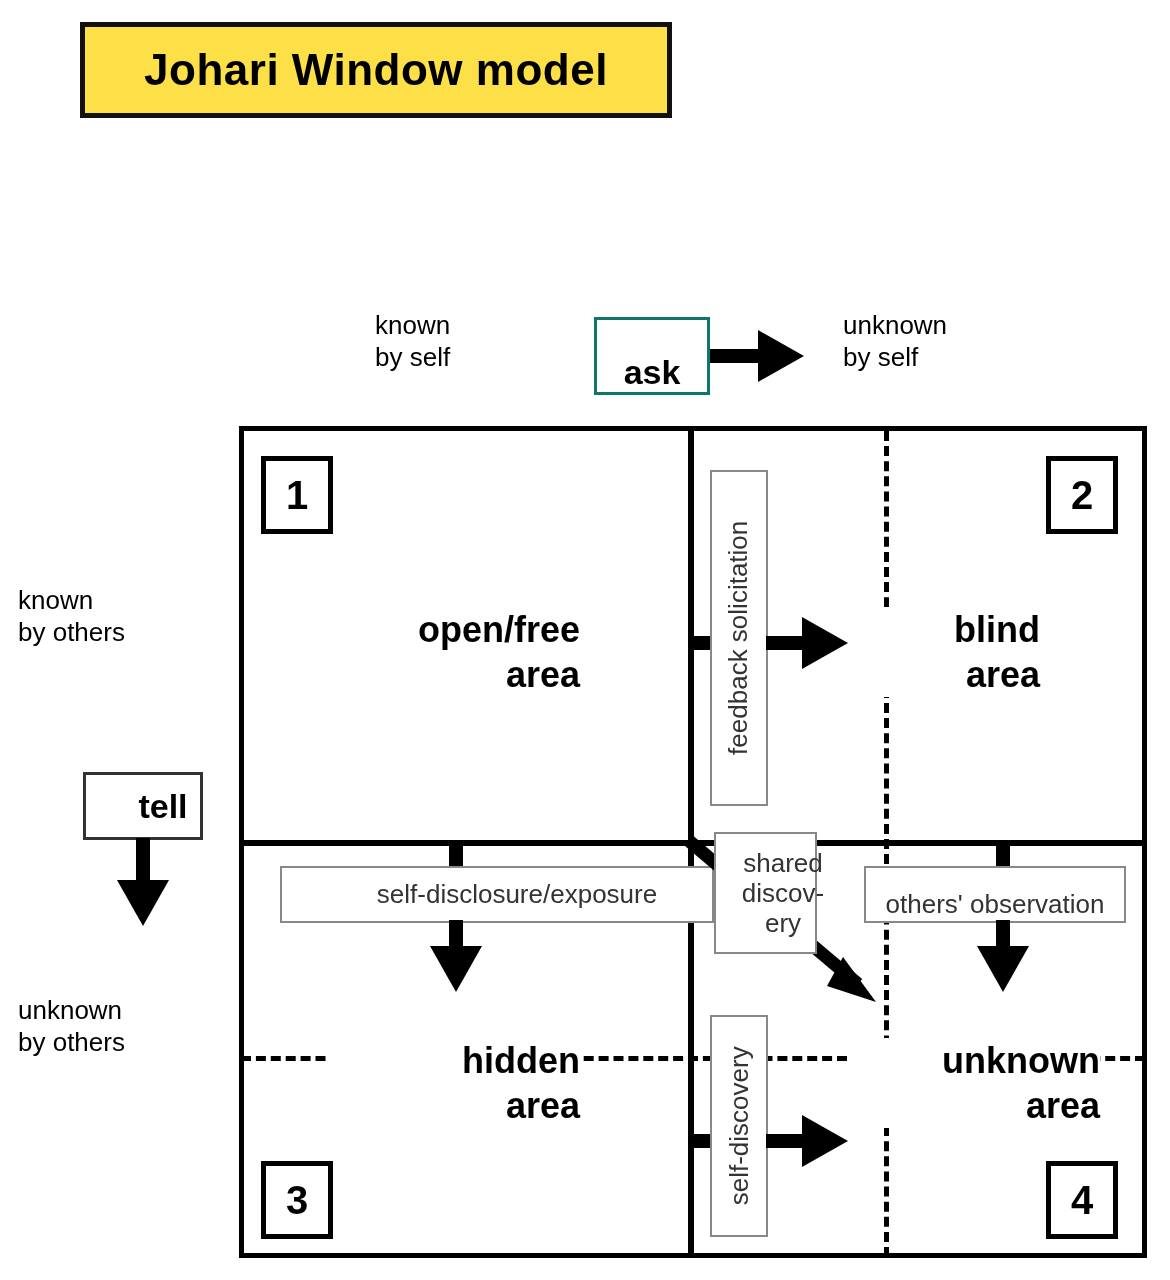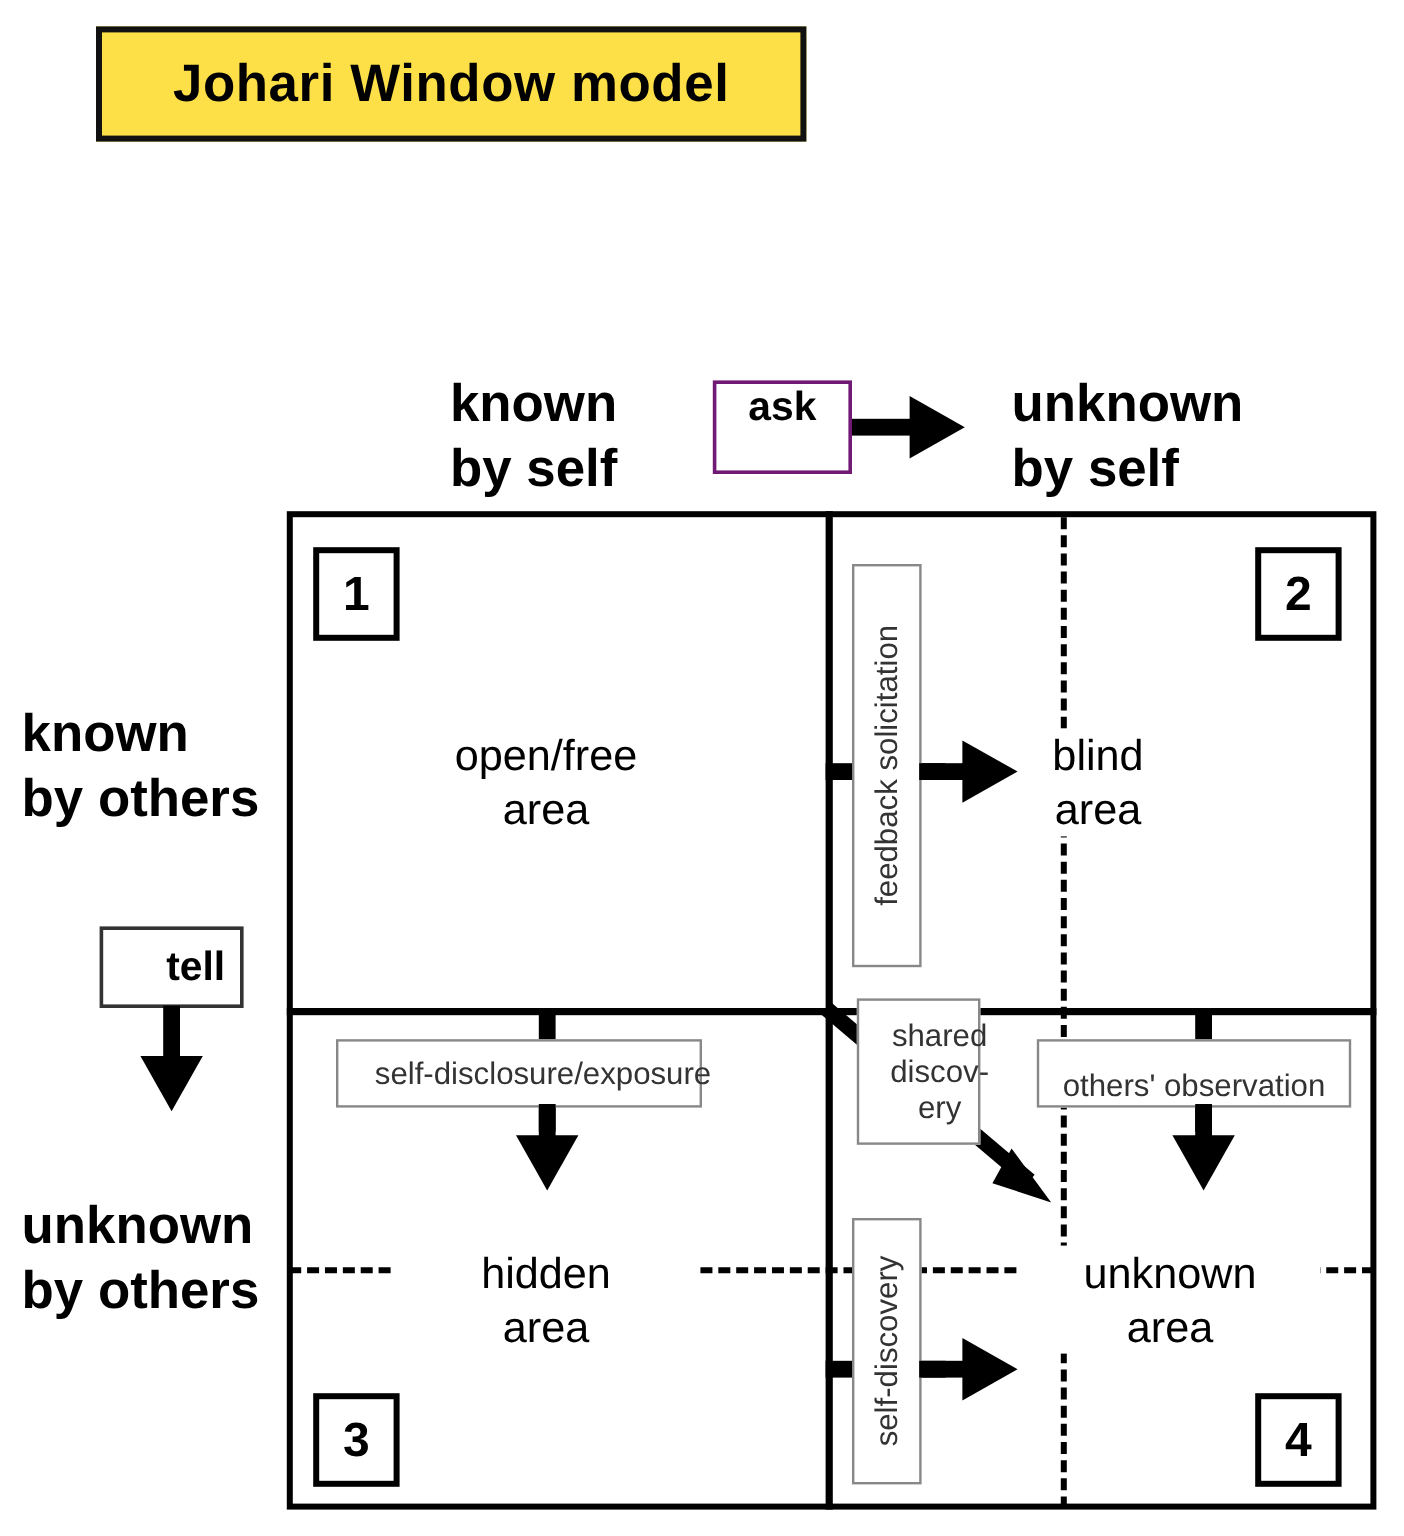--- a/index.html
+++ b/index.html
@@ -39,8 +39,8 @@
   
   .axis-label {
     position: absolute;
-    font-size: 44px;
-    font-weight: bold;
+    font-size: 26px;
+    font-weight: normal;
     line-height: 1.22;
     white-space: pre-line;
   }

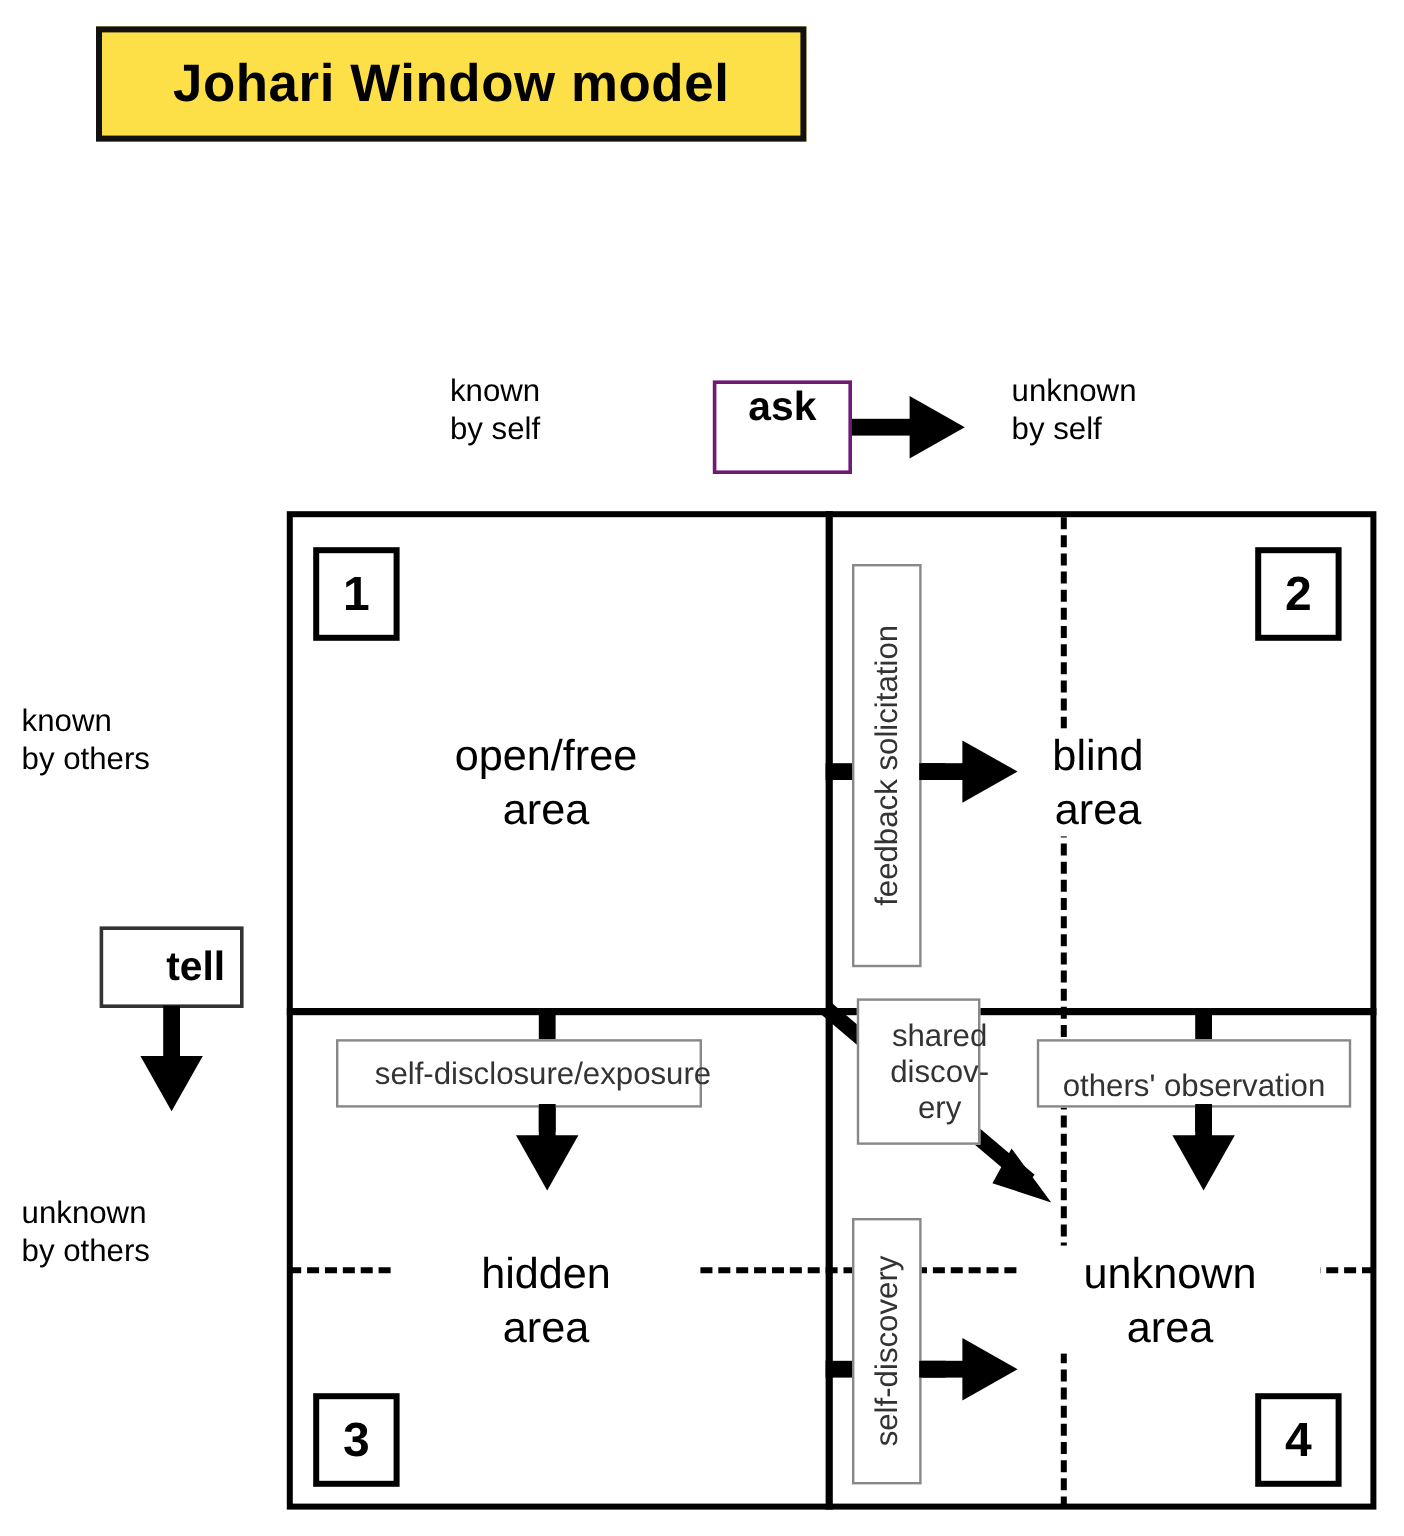--- a/index.html
+++ b/index.html
@@ -56,11 +56,11 @@
     top: 317px;
     width: 116px;
     height: 78px;
-    border: 3px solid #701a75;
-    box-sizing: border-box;
-    background: #ffffff;
-    display: flex;
-    align-items: flex-start;
+    border: 3px solid #0f766e;
+    box-sizing: border-box;
+    background: #ffffff;
+    display: flex;
+    align-items: flex-end;
     justify-content: center;
   }
   #ask-text { font-size: 34px; font-weight: bold; }

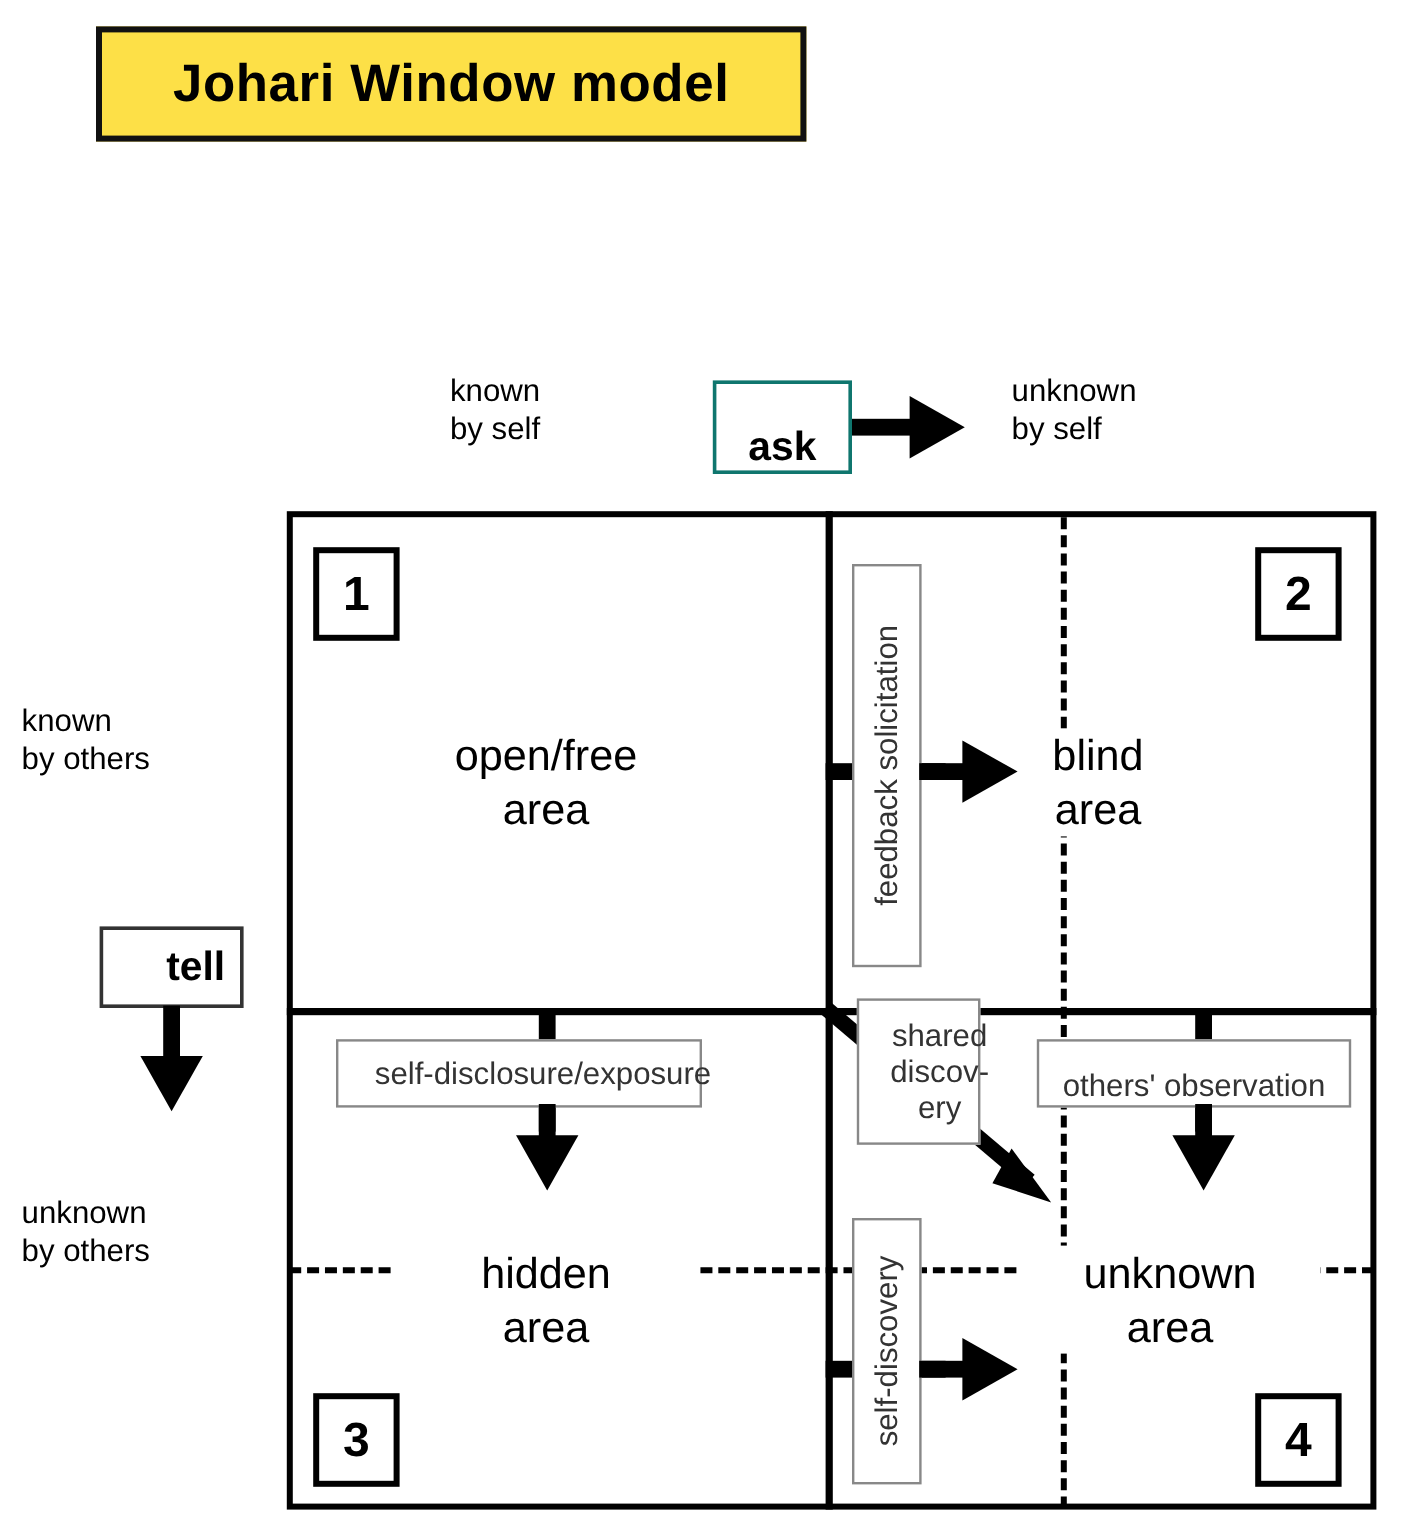--- a/index.html
+++ b/index.html
@@ -178,9 +178,9 @@
   .quad-title {
     position: absolute;
     font-size: 36px;
-    font-weight: normal;
+    font-weight: bold;
     line-height: 1.25;
-    text-align: center;
+    text-align: right;
     white-space: pre-line;
     background: #ffffff;
   }

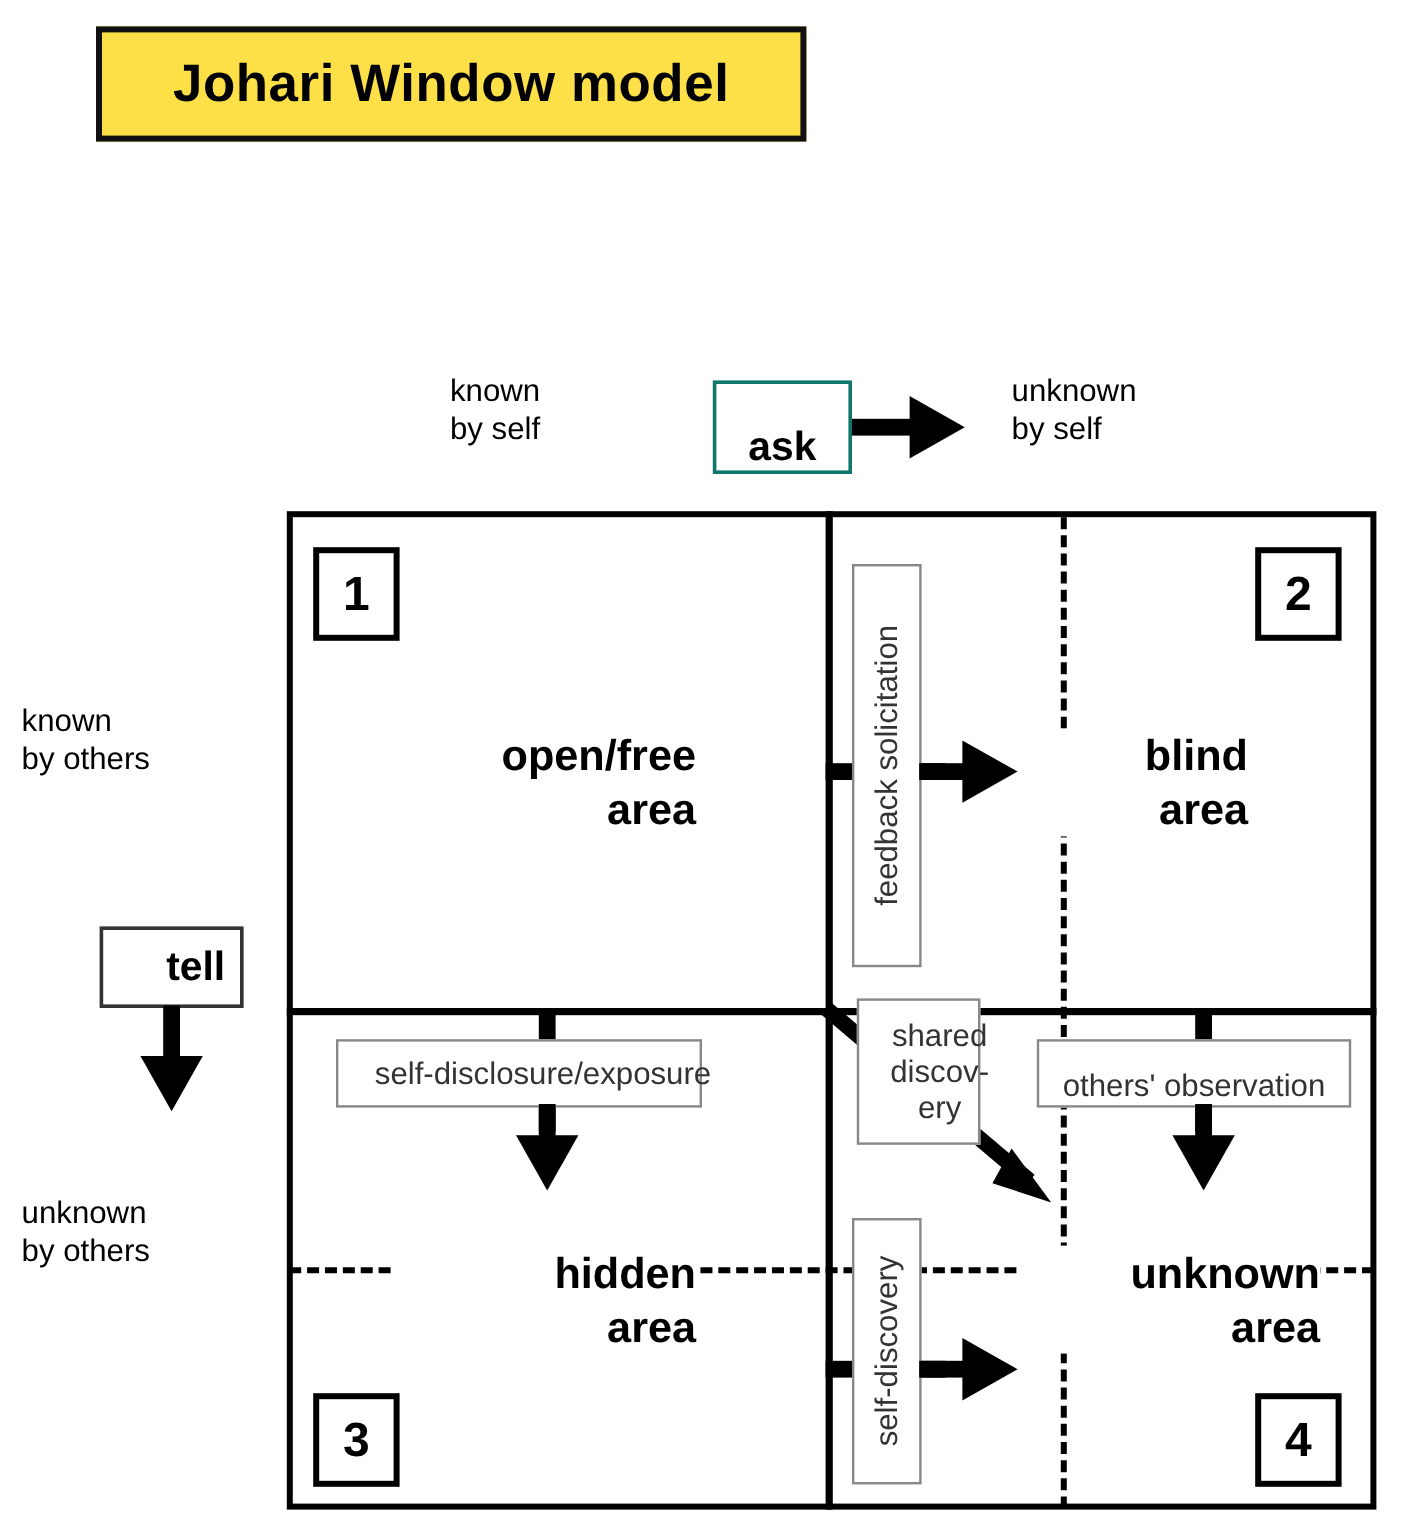--- a/index.html
+++ b/index.html
@@ -219,7 +219,7 @@
   #self-disclosure-box {
     left: 280px;
     top: 866px;
-    width: 305px;
+    width: 434px;
     height: 57px;
     padding-left: 40px;
   }

